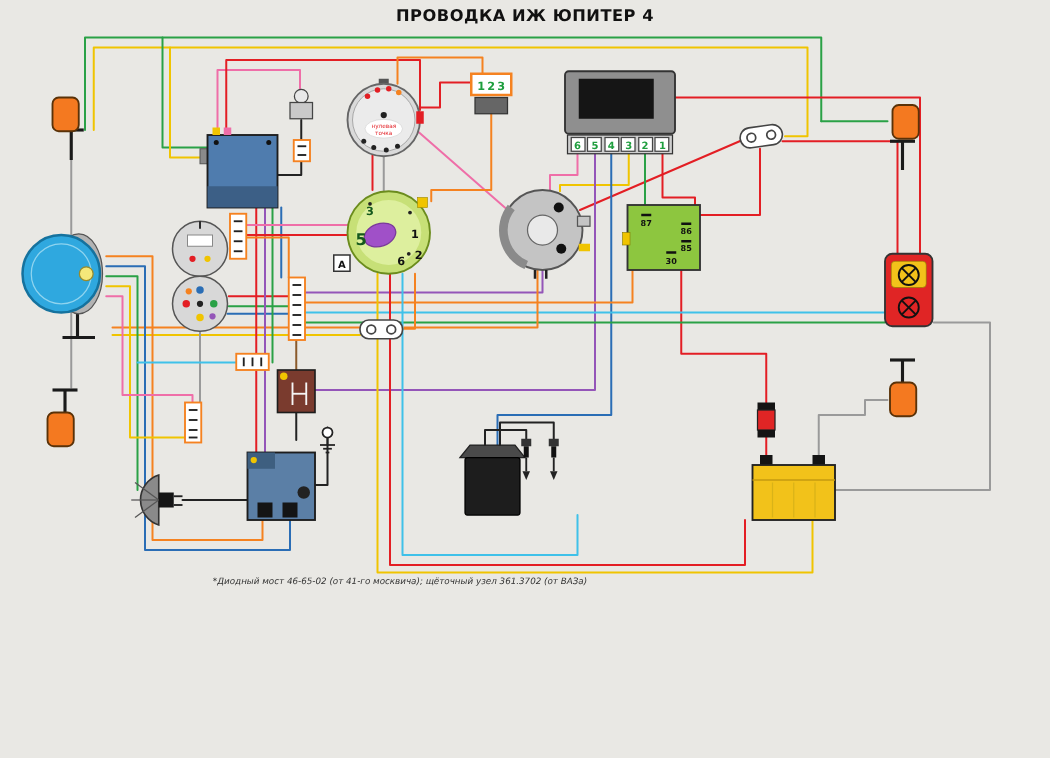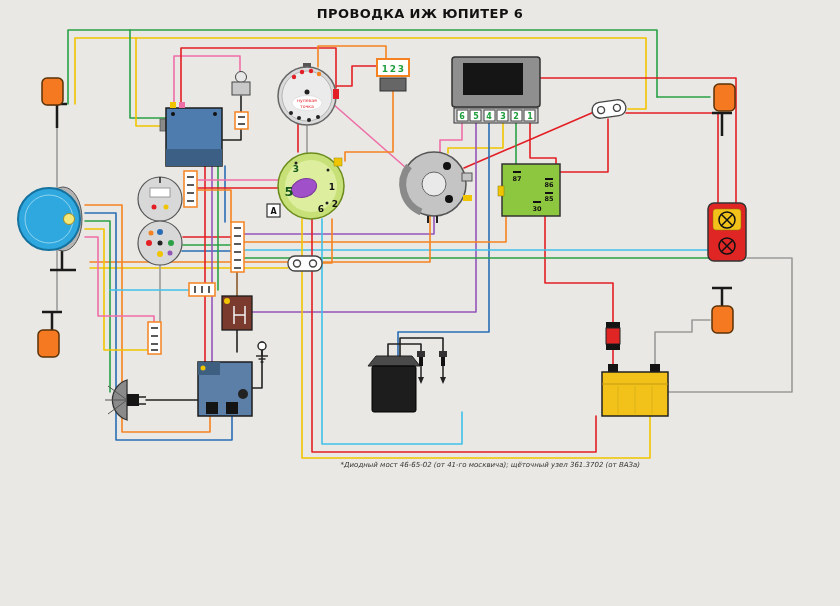--- a/index.html
+++ b/index.html
@@ -36,7 +36,7 @@
 </head>
 <body>
 
-<div class="title">ПРОВОДКА ИЖ ЮПИТЕР 6</div>
+<div class="title">ПРОВОДКА ИЖ ЮПИТЕР 4</div>
 
 <svg class="diagram" width="840" height="606" viewBox="0 0 840 606">
 

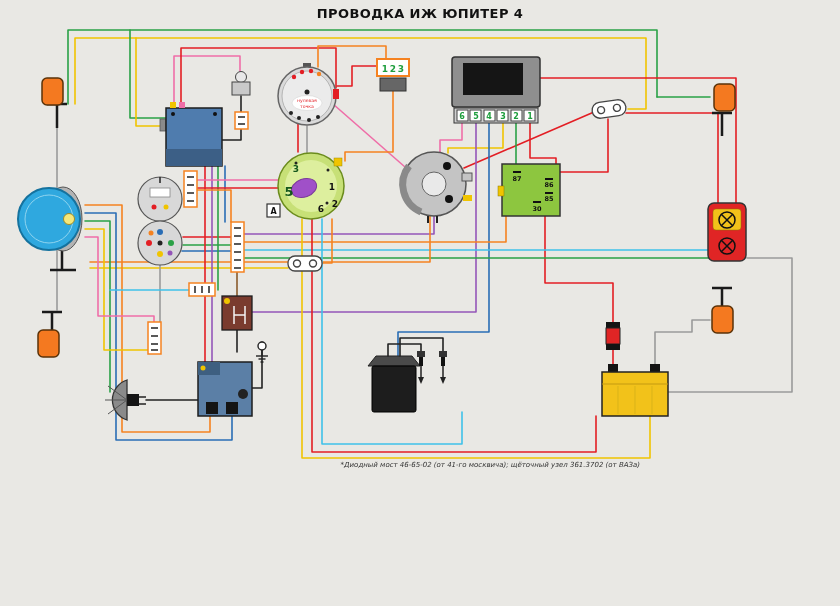--- a/index.html
+++ b/index.html
@@ -15,7 +15,7 @@
      font-family:"DejaVu Sans",sans-serif}
 .title{position:absolute;top:6px;left:0;width:100%;text-align:center;font-size:13px;
        font-weight:bold;color:#111;letter-spacing:.4px}
-.footnote{position:absolute;top:461px;left:0;width:640px;text-align:right;font-size:7px;
+.footnote{position:absolute;top:461px;left:0;width:640px;text-align:center;font-size:7px;
           font-style:italic;color:#333}
 svg.diagram{position:absolute;left:0;top:0}
 svg text{font-family:"DejaVu Sans",sans-serif}

